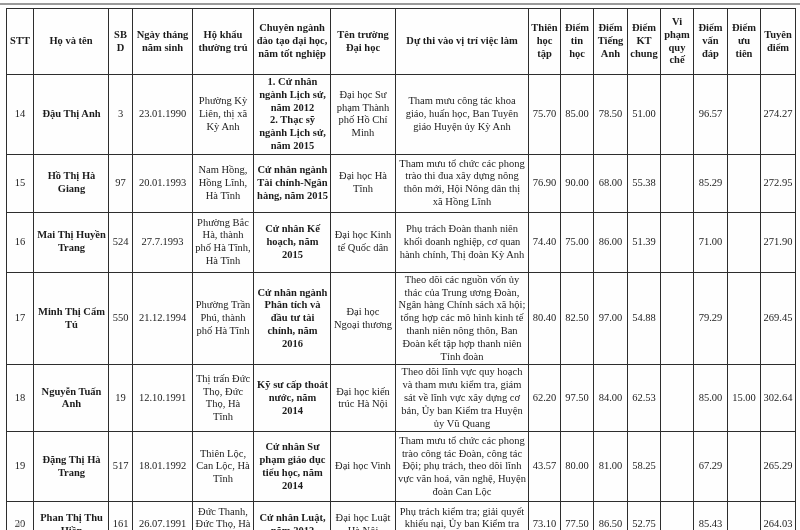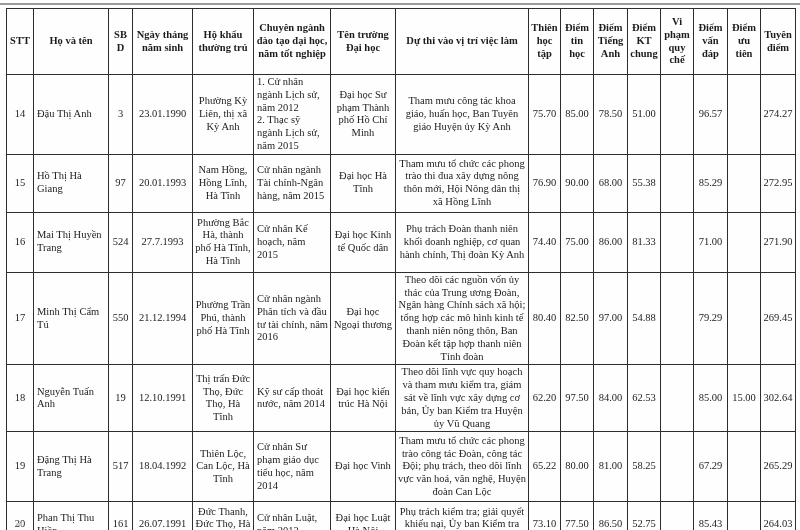--- a/index.html
+++ b/index.html
@@ -38,7 +38,7 @@
     word-wrap: break-word;
   }
   th { font-weight: bold; text-align: center; }
-  td.align-left { text-align: left; padding-left: 3px; }
+  td.align-left { text-align: center; padding-left: 3px; font-weight: bold; }
   td.align-center { text-align: center; }
   td.bold { font-weight: normal; }
 </style>

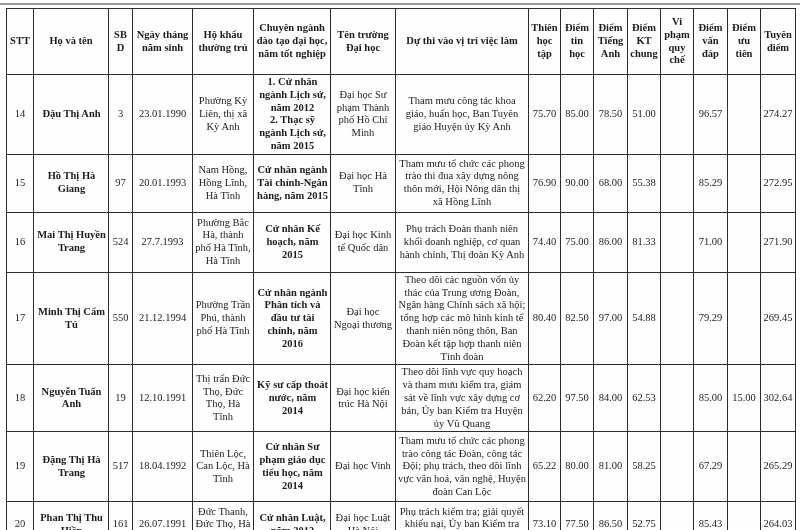--- a/index.html
+++ b/index.html
@@ -136,7 +136,7 @@
         <td class="align-center">74.40</td>
         <td class="align-center">75.00</td>
         <td class="align-center">86.00</td>
-        <td class="align-center">81.33</td>
+        <td class="align-center">51.39</td>
         <td class="align-center"></td>
         <td class="align-center">71.00</td>
         <td class="align-center"></td>

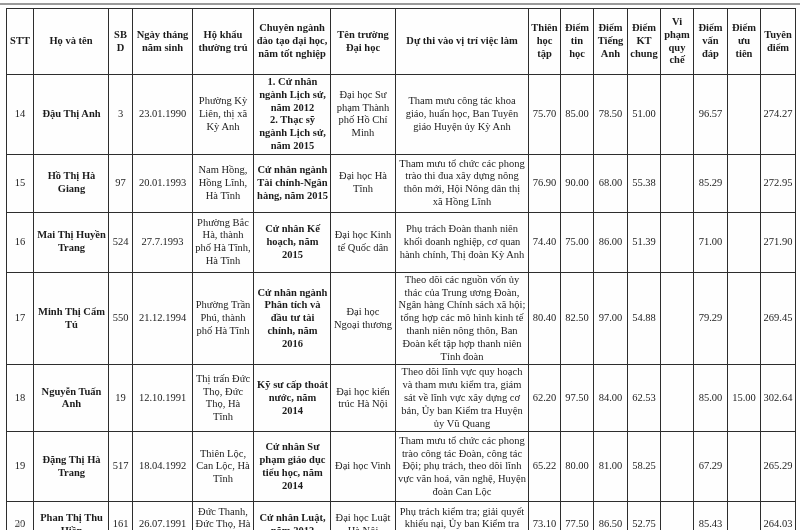--- a/index.html
+++ b/index.html
@@ -182,7 +182,7 @@
         <td class="align-center">19</td>
         <td class="align-left">Đặng Thị Hà Trang</td>
         <td class="align-center">517</td>
-        <td class="align-center">18.04.1992</td>
+        <td class="align-center">18.01.1992</td>
         <td class="align-center">Thiên Lộc, Can Lộc, Hà Tĩnh</td>
         <td class="align-left">Cử nhân Sư phạm giáo dục tiểu học, năm 2014</td>
         <td class="align-center">Đại học Vinh</td>

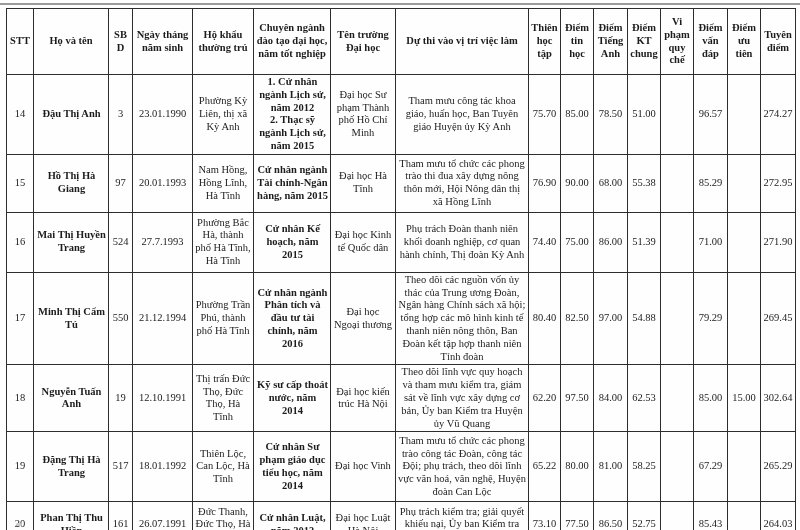--- a/index.html
+++ b/index.html
@@ -187,7 +187,7 @@
         <td class="align-left">Cử nhân Sư phạm giáo dục tiểu học, năm 2014</td>
         <td class="align-center">Đại học Vinh</td>
         <td class="align-center">Tham mưu tổ chức các phong trào công tác Đoàn, công tác Đội; phụ trách, theo dõi lĩnh vực văn hoá, văn nghệ, Huyện đoàn Can Lộc</td>
-        <td class="align-center">65.22</td>
+        <td class="align-center">43.57</td>
         <td class="align-center">80.00</td>
         <td class="align-center">81.00</td>
         <td class="align-center">58.25</td>

